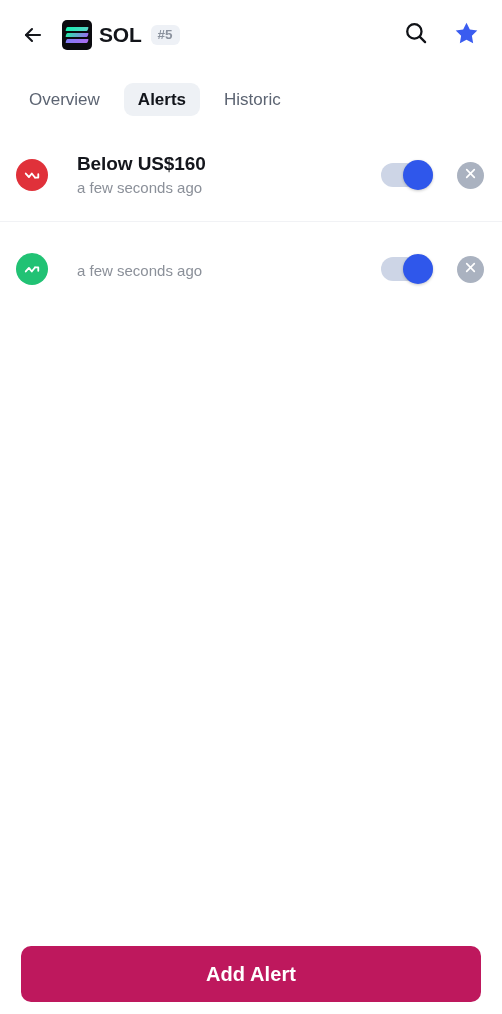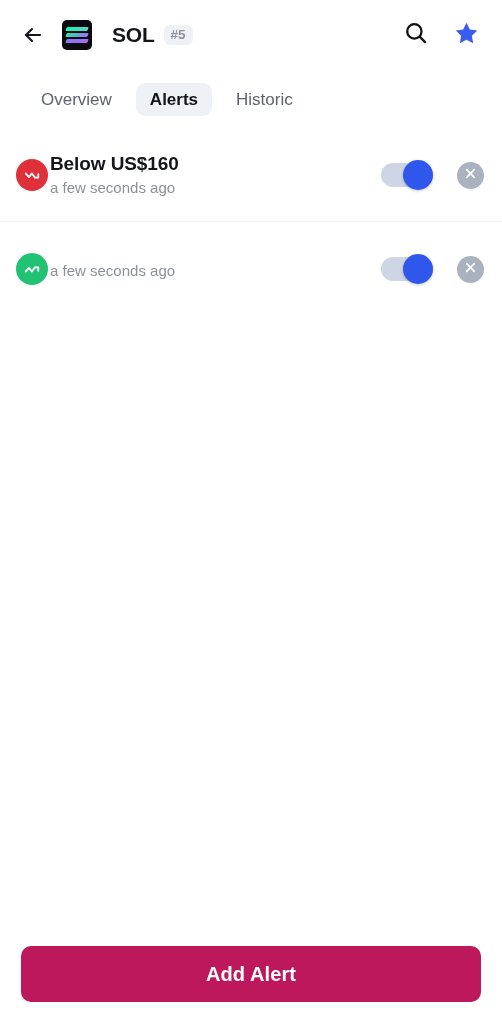--- a/index.html
+++ b/index.html
@@ -50,7 +50,7 @@
   .coin-logo .bar.b3 { top:19.4px; background:linear-gradient(90deg,#7f7bf5,#a96bef); }
 
   .coin-symbol {
-    margin-left:20px;
+    margin-left:7px;
     font-size:21px;
     font-weight:700;
     color:#13151a;

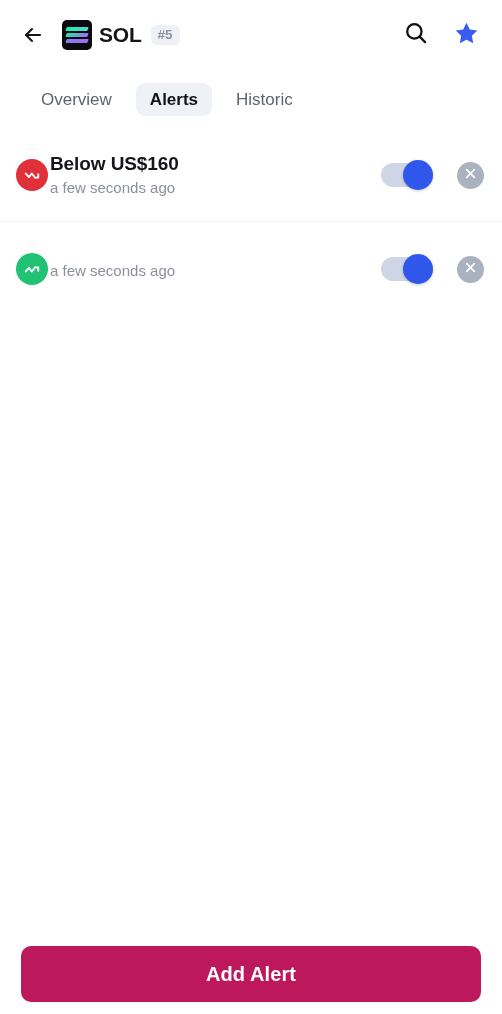--- a/index.html
+++ b/index.html
@@ -84,7 +84,7 @@
     display:flex;
     align-items:center;
     height:58px;
-    padding-left:27px;
+    padding-left:15px;
     overflow:hidden;
     white-space:nowrap;
   }

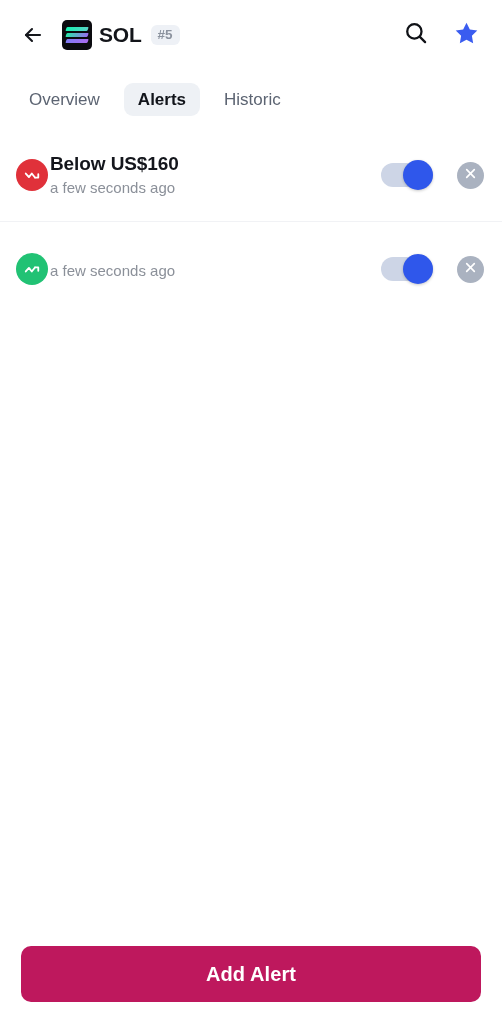--- a/index.html
+++ b/index.html
@@ -130,7 +130,7 @@
   .alert-icon.up   { background:#21c274; }
 
   .alert-texts {
-    margin-left:2px;
+    margin-left:29px;
     flex:1 1 auto;
     min-width:0;
   }

